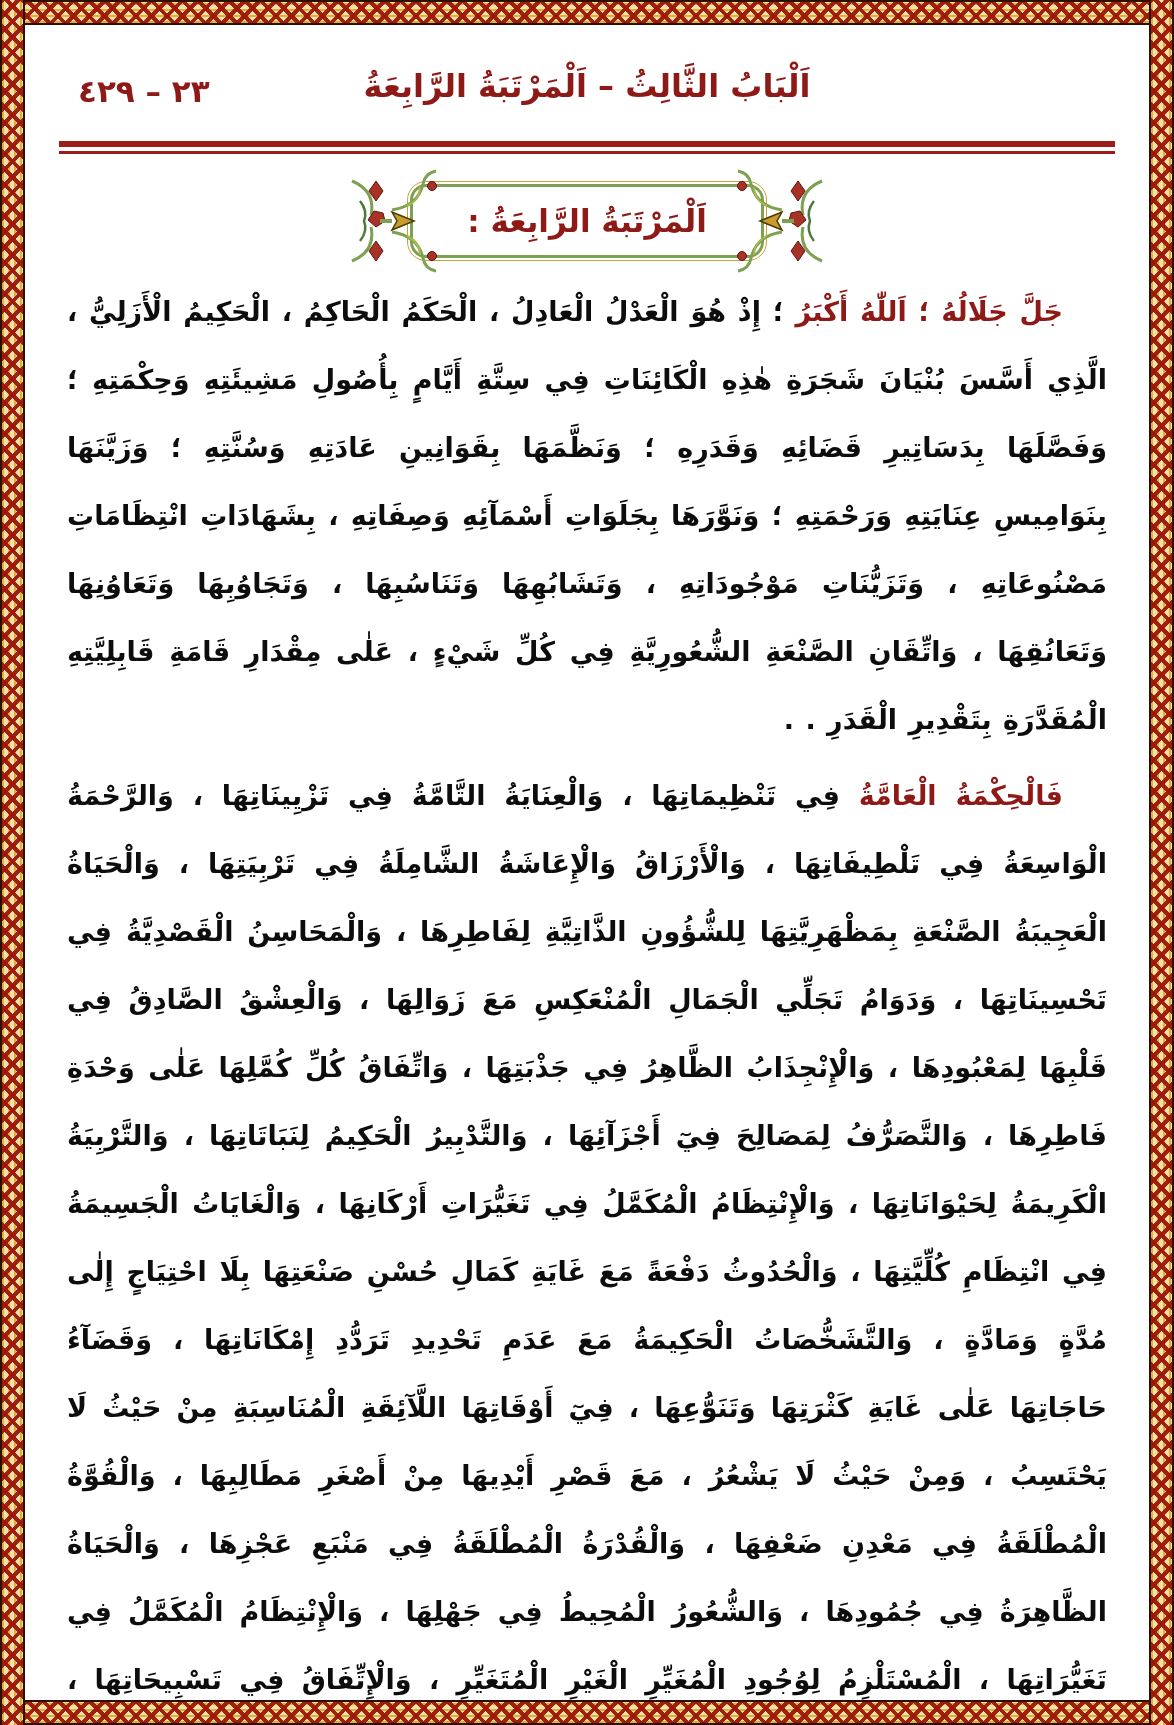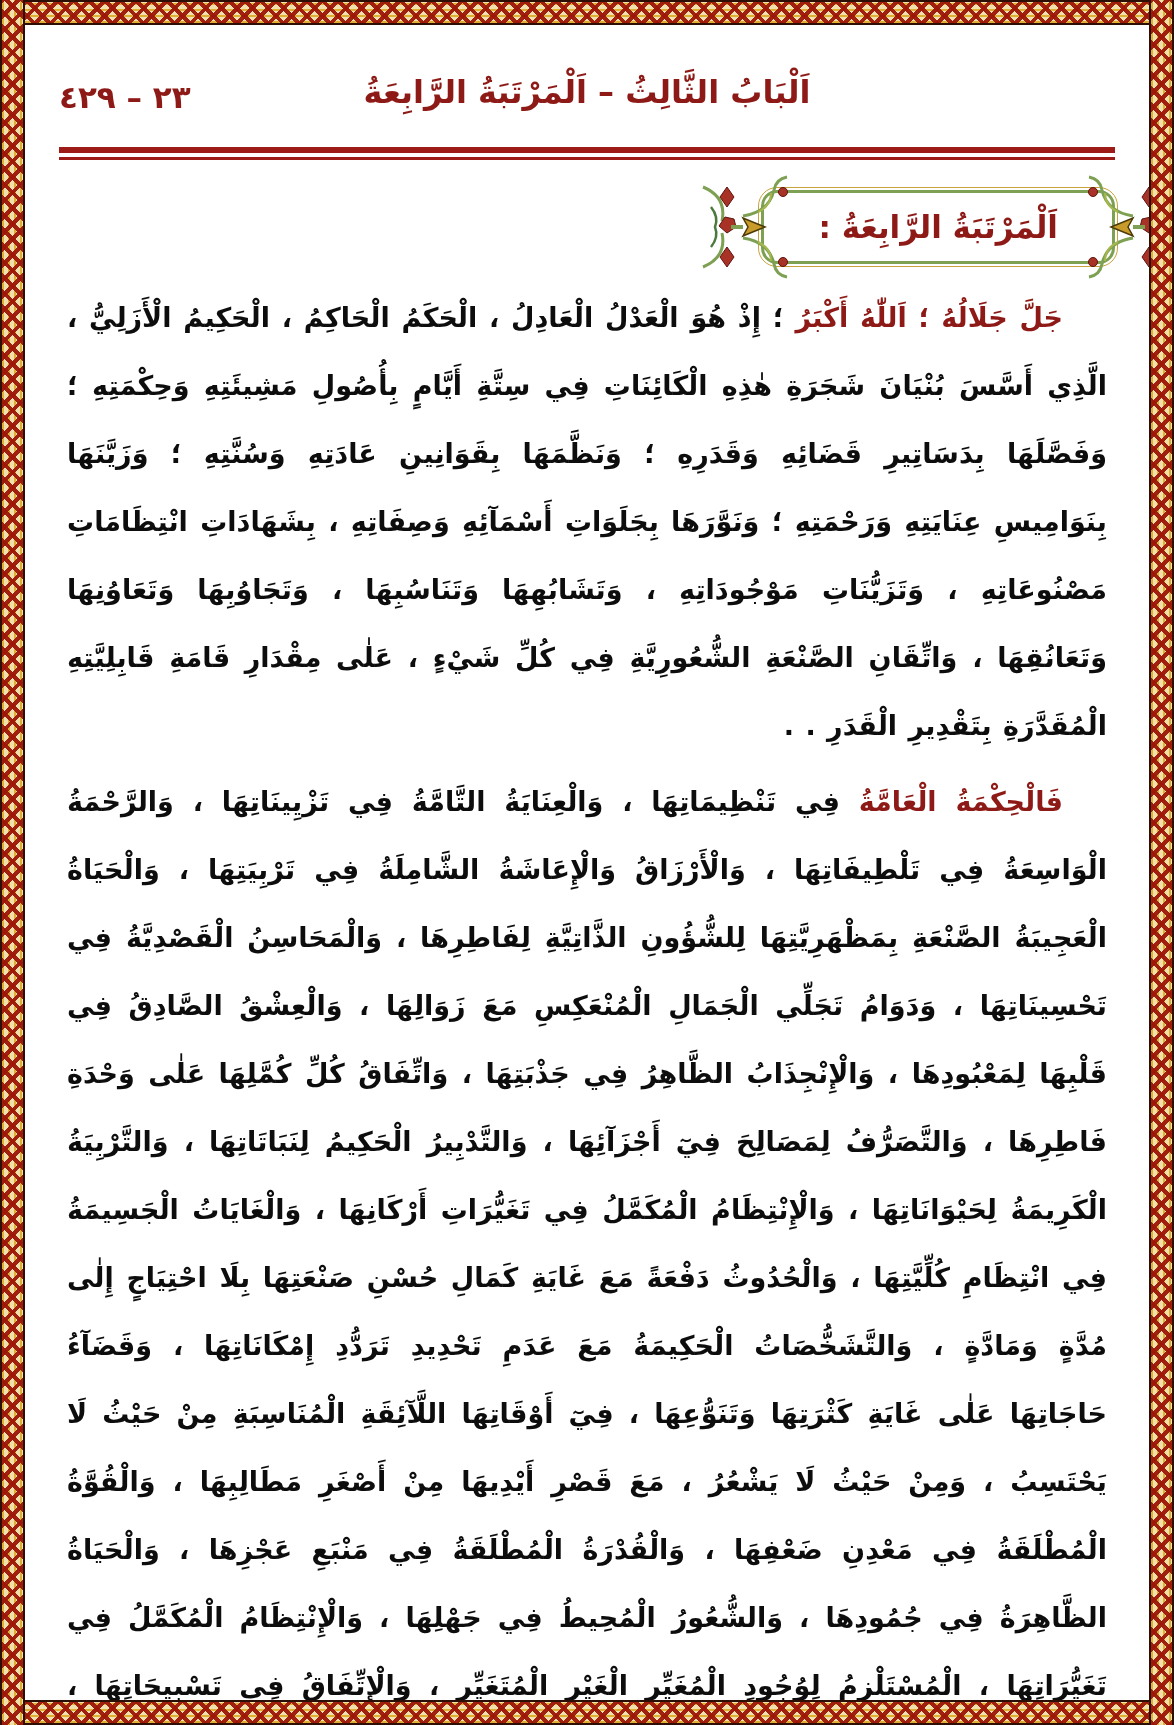--- a/index.html
+++ b/index.html
@@ -45,7 +45,7 @@
 
   header { position: relative; height: 78px; }
   .page-numbers {
-    position: absolute; left: 0; top: 20px;
+    position: absolute; left: 19px; top: 20px;
     color: var(--accent); font-size: 31px; font-weight: 700;
     letter-spacing: 1px; direction: rtl;
   }

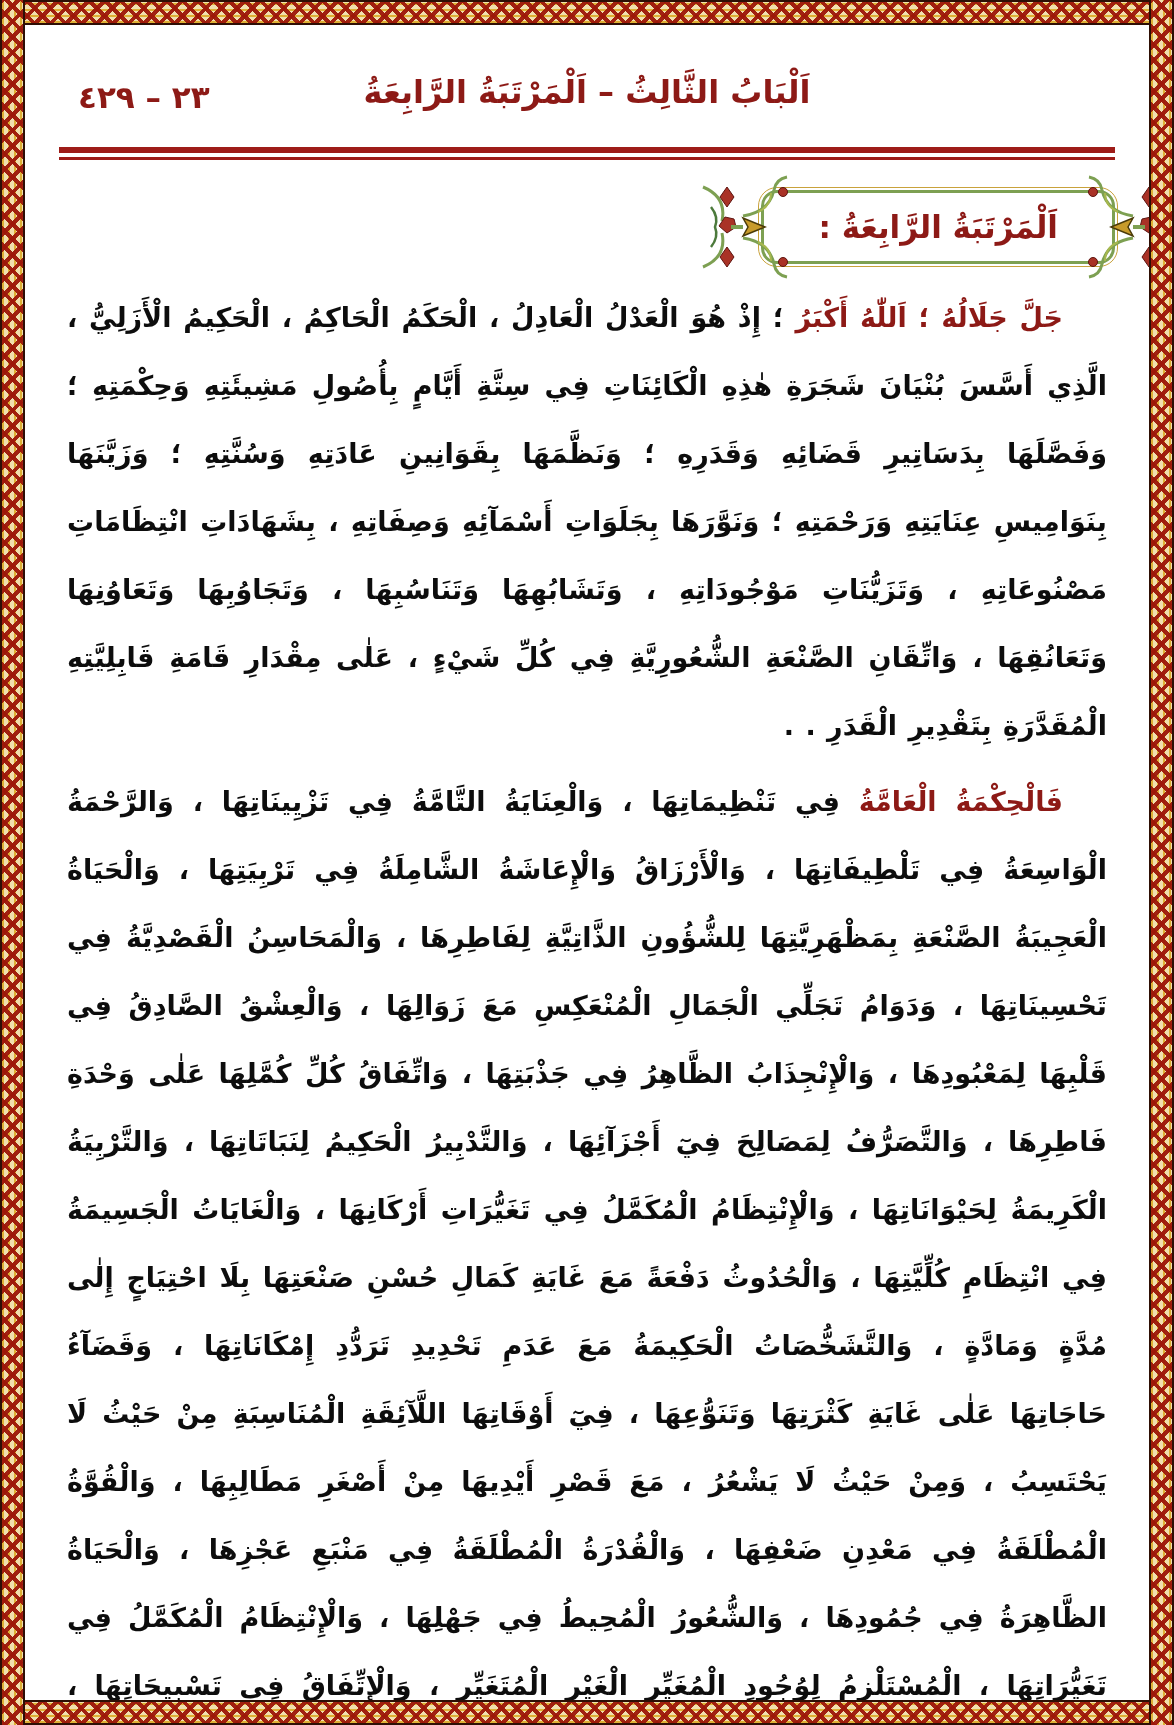--- a/index.html
+++ b/index.html
@@ -50,7 +50,7 @@
     letter-spacing: 1px; direction: rtl;
   }
   .header-title {
-    margin: 16px; padding-top: 14px;
+    margin: 10px; padding-top: 14px;
     text-align: center;
     color: var(--accent);
     font-size: 32px; font-weight: 700;

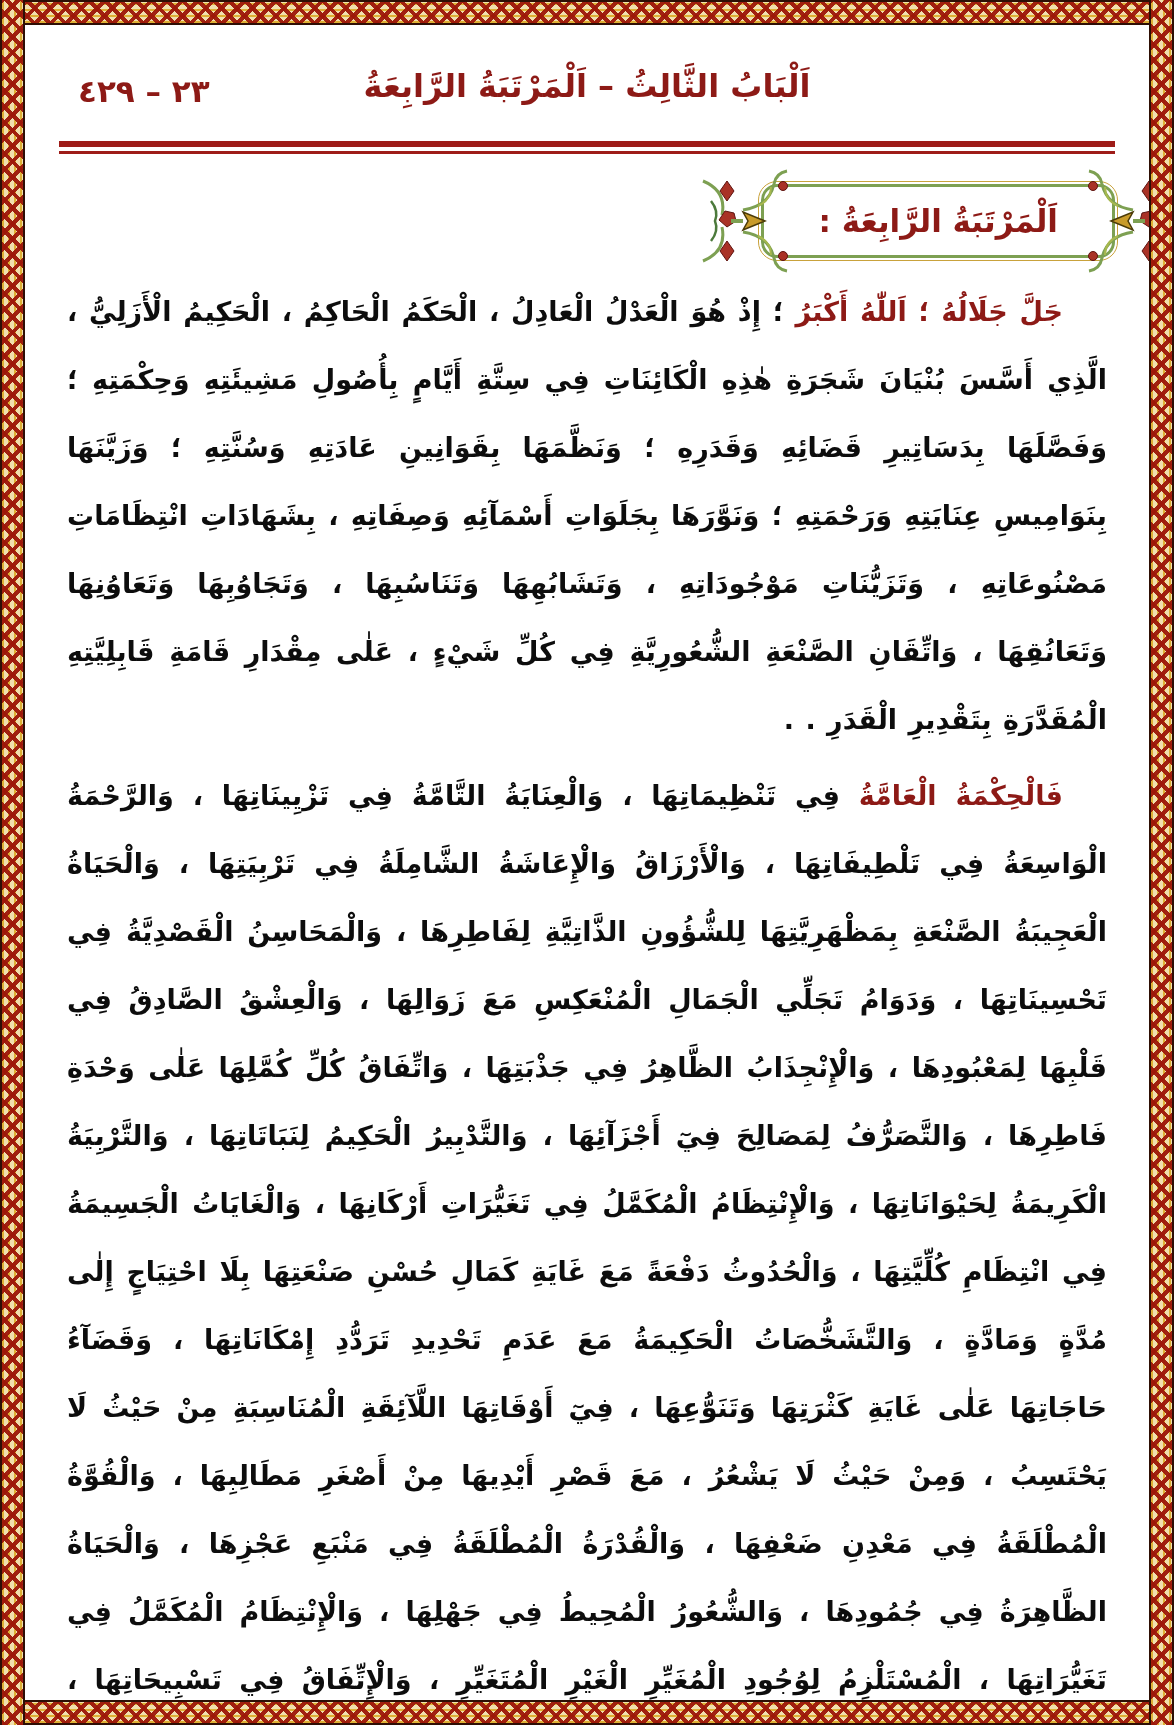--- a/index.html
+++ b/index.html
@@ -61,7 +61,7 @@
   .rule-thin  { height: 3px; background: var(--rule); margin-top: 4px; }
 
   
-  .cartouche-row { display: flex; justify-content: flex-start; margin: 30px 0 8px 0; }
+  .cartouche-row { display: flex; justify-content: center; margin: 30px 0 8px 0; }
   .cartouche { position: relative; }
   .cartouche-box {
     position: relative;

